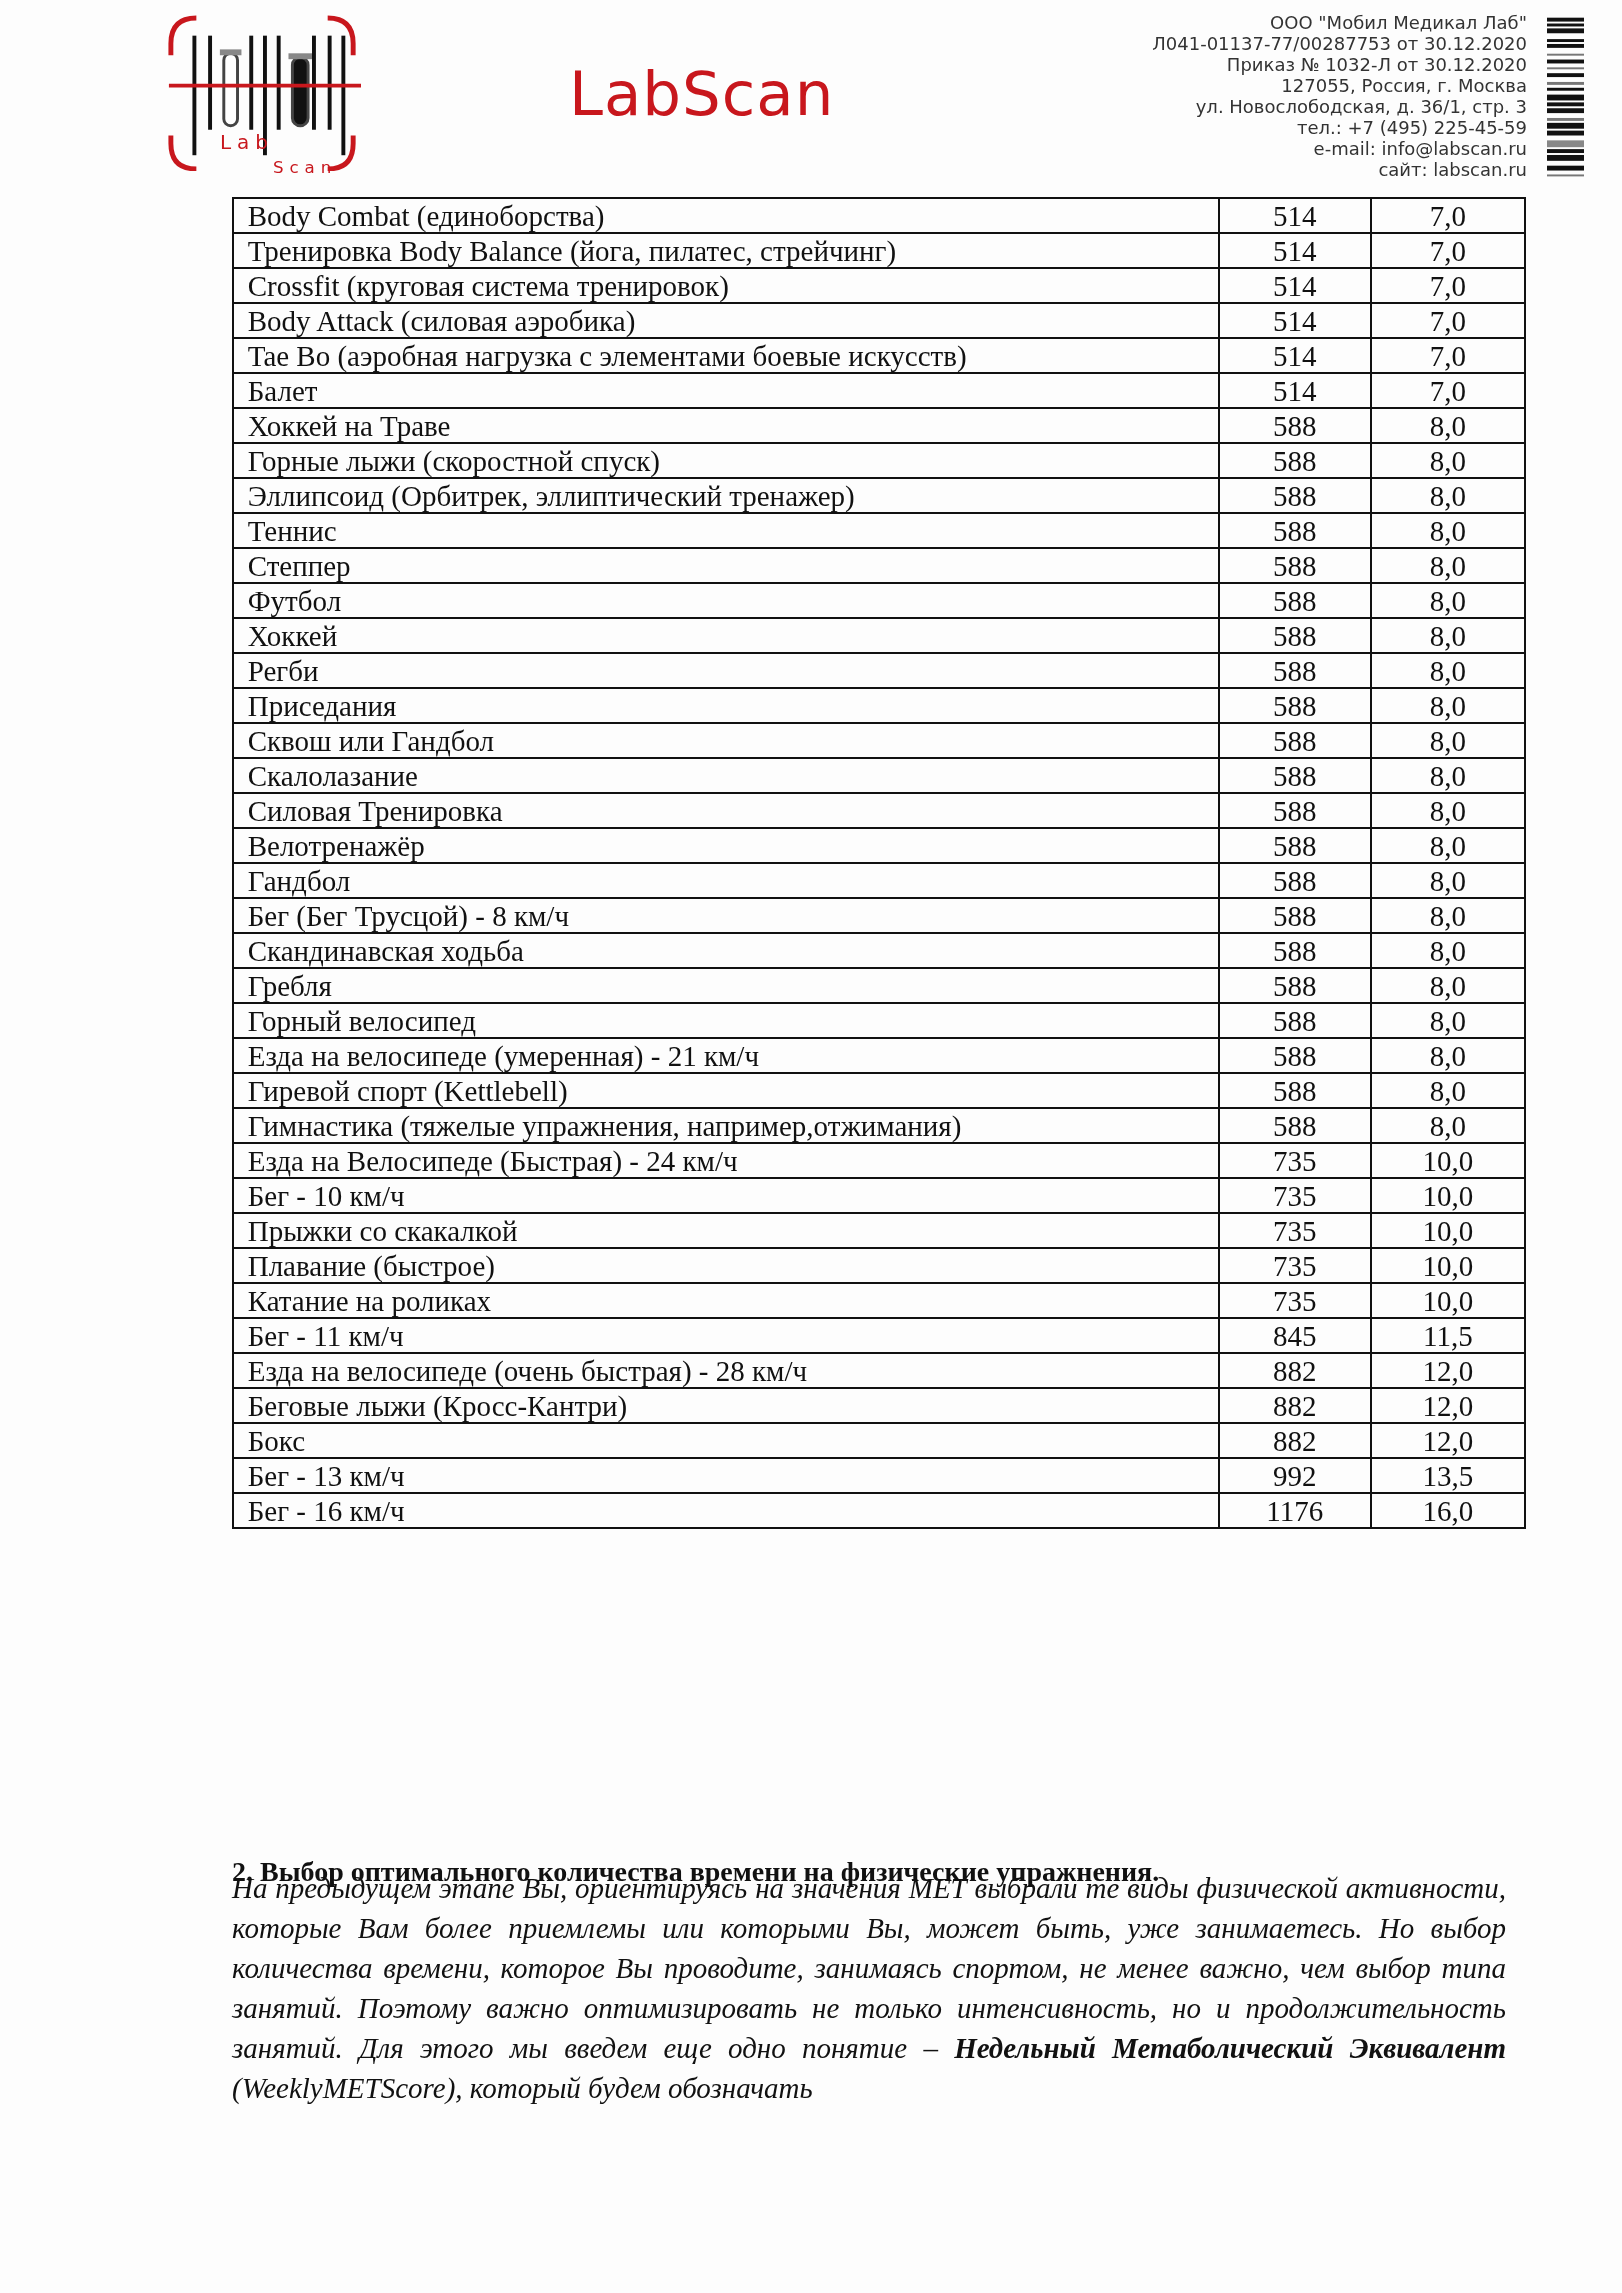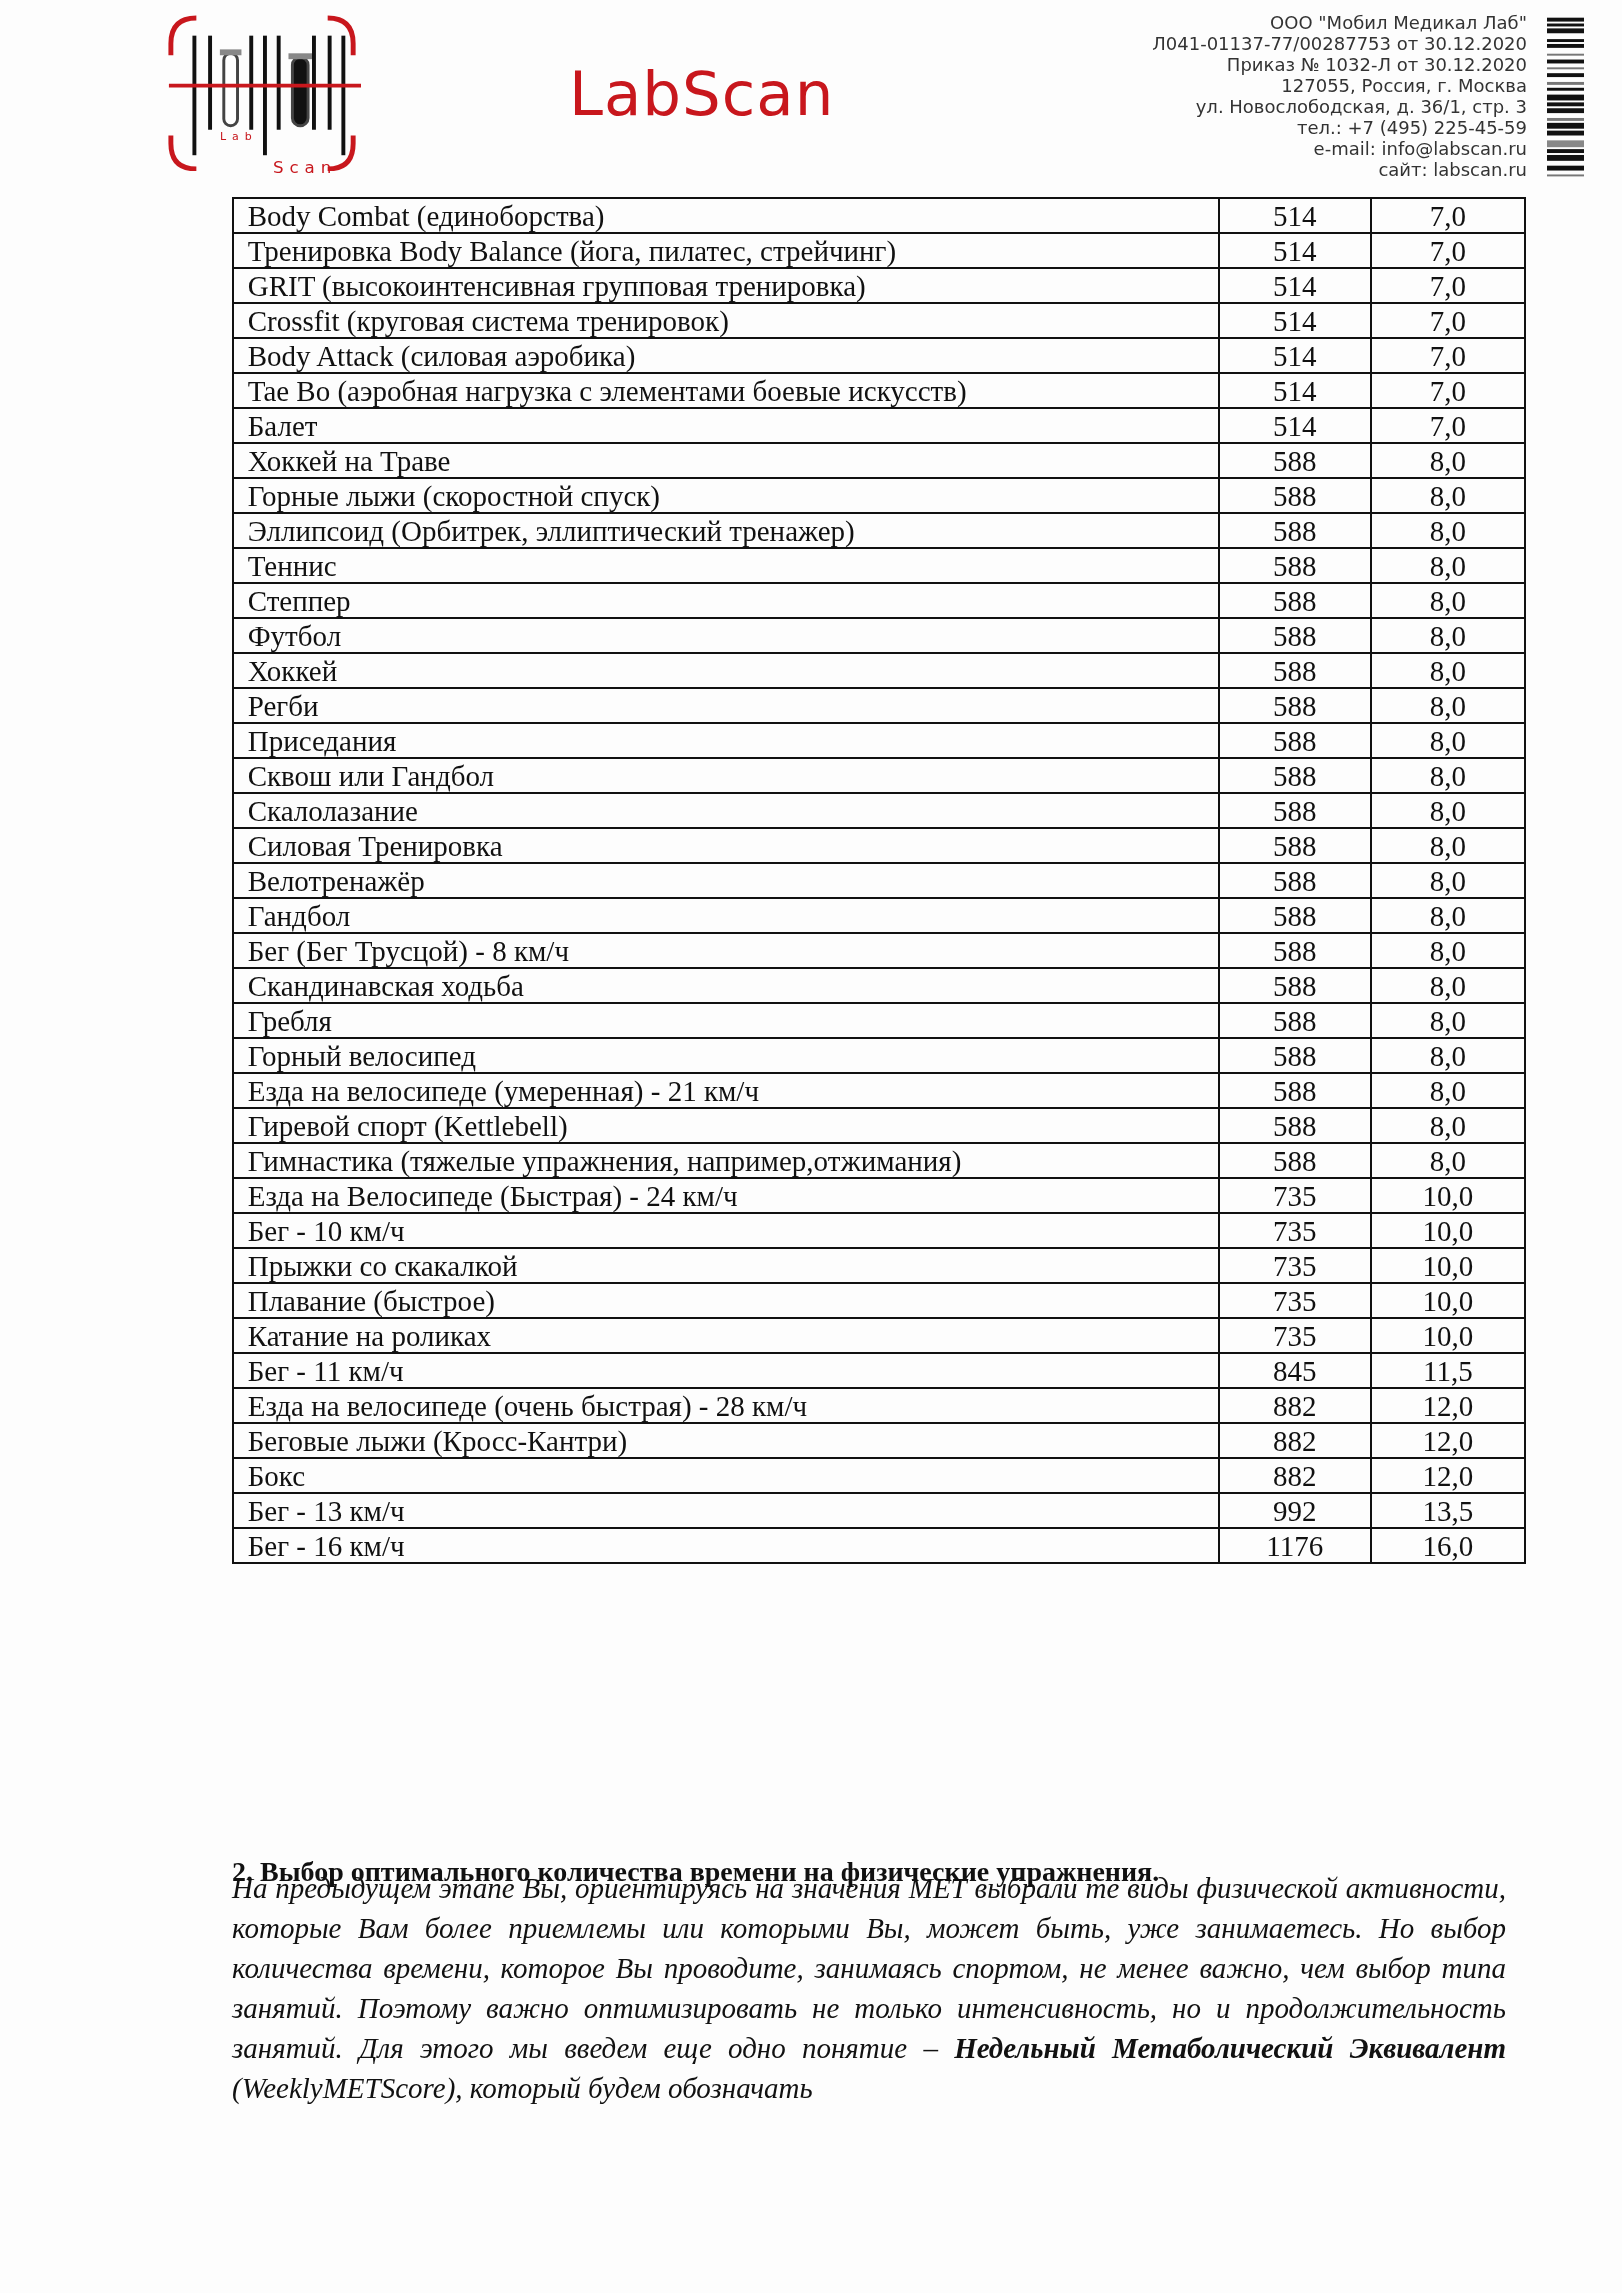--- a/index.html
+++ b/index.html
@@ -108,7 +108,7 @@
 
     <line x1="4" y1="73" x2="210" y2="73" stroke="#c8171d" stroke-width="4"></line>
   </svg>
-  <span style="position:absolute;left:55px;top:116px;font-family:'DejaVu Sans',sans-serif;font-size:11px;letter-spacing:5.9px;color:#c8171d;">Lab</span>
+  <span style="position:absolute;left:55px;top:116px;font-family:'DejaVu Sans',sans-serif;font-size:20px;letter-spacing:5.9px;color:#c8171d;">Lab</span>
   <span style="position:absolute;left:108px;top:116px;font-family:'DejaVu Sans',sans-serif;font-size:16.7px;letter-spacing:5.9px;color:#c8171d;margin-top:27px;">Scan</span>
   <div class="logo-word">LabScan</div>
 </div>

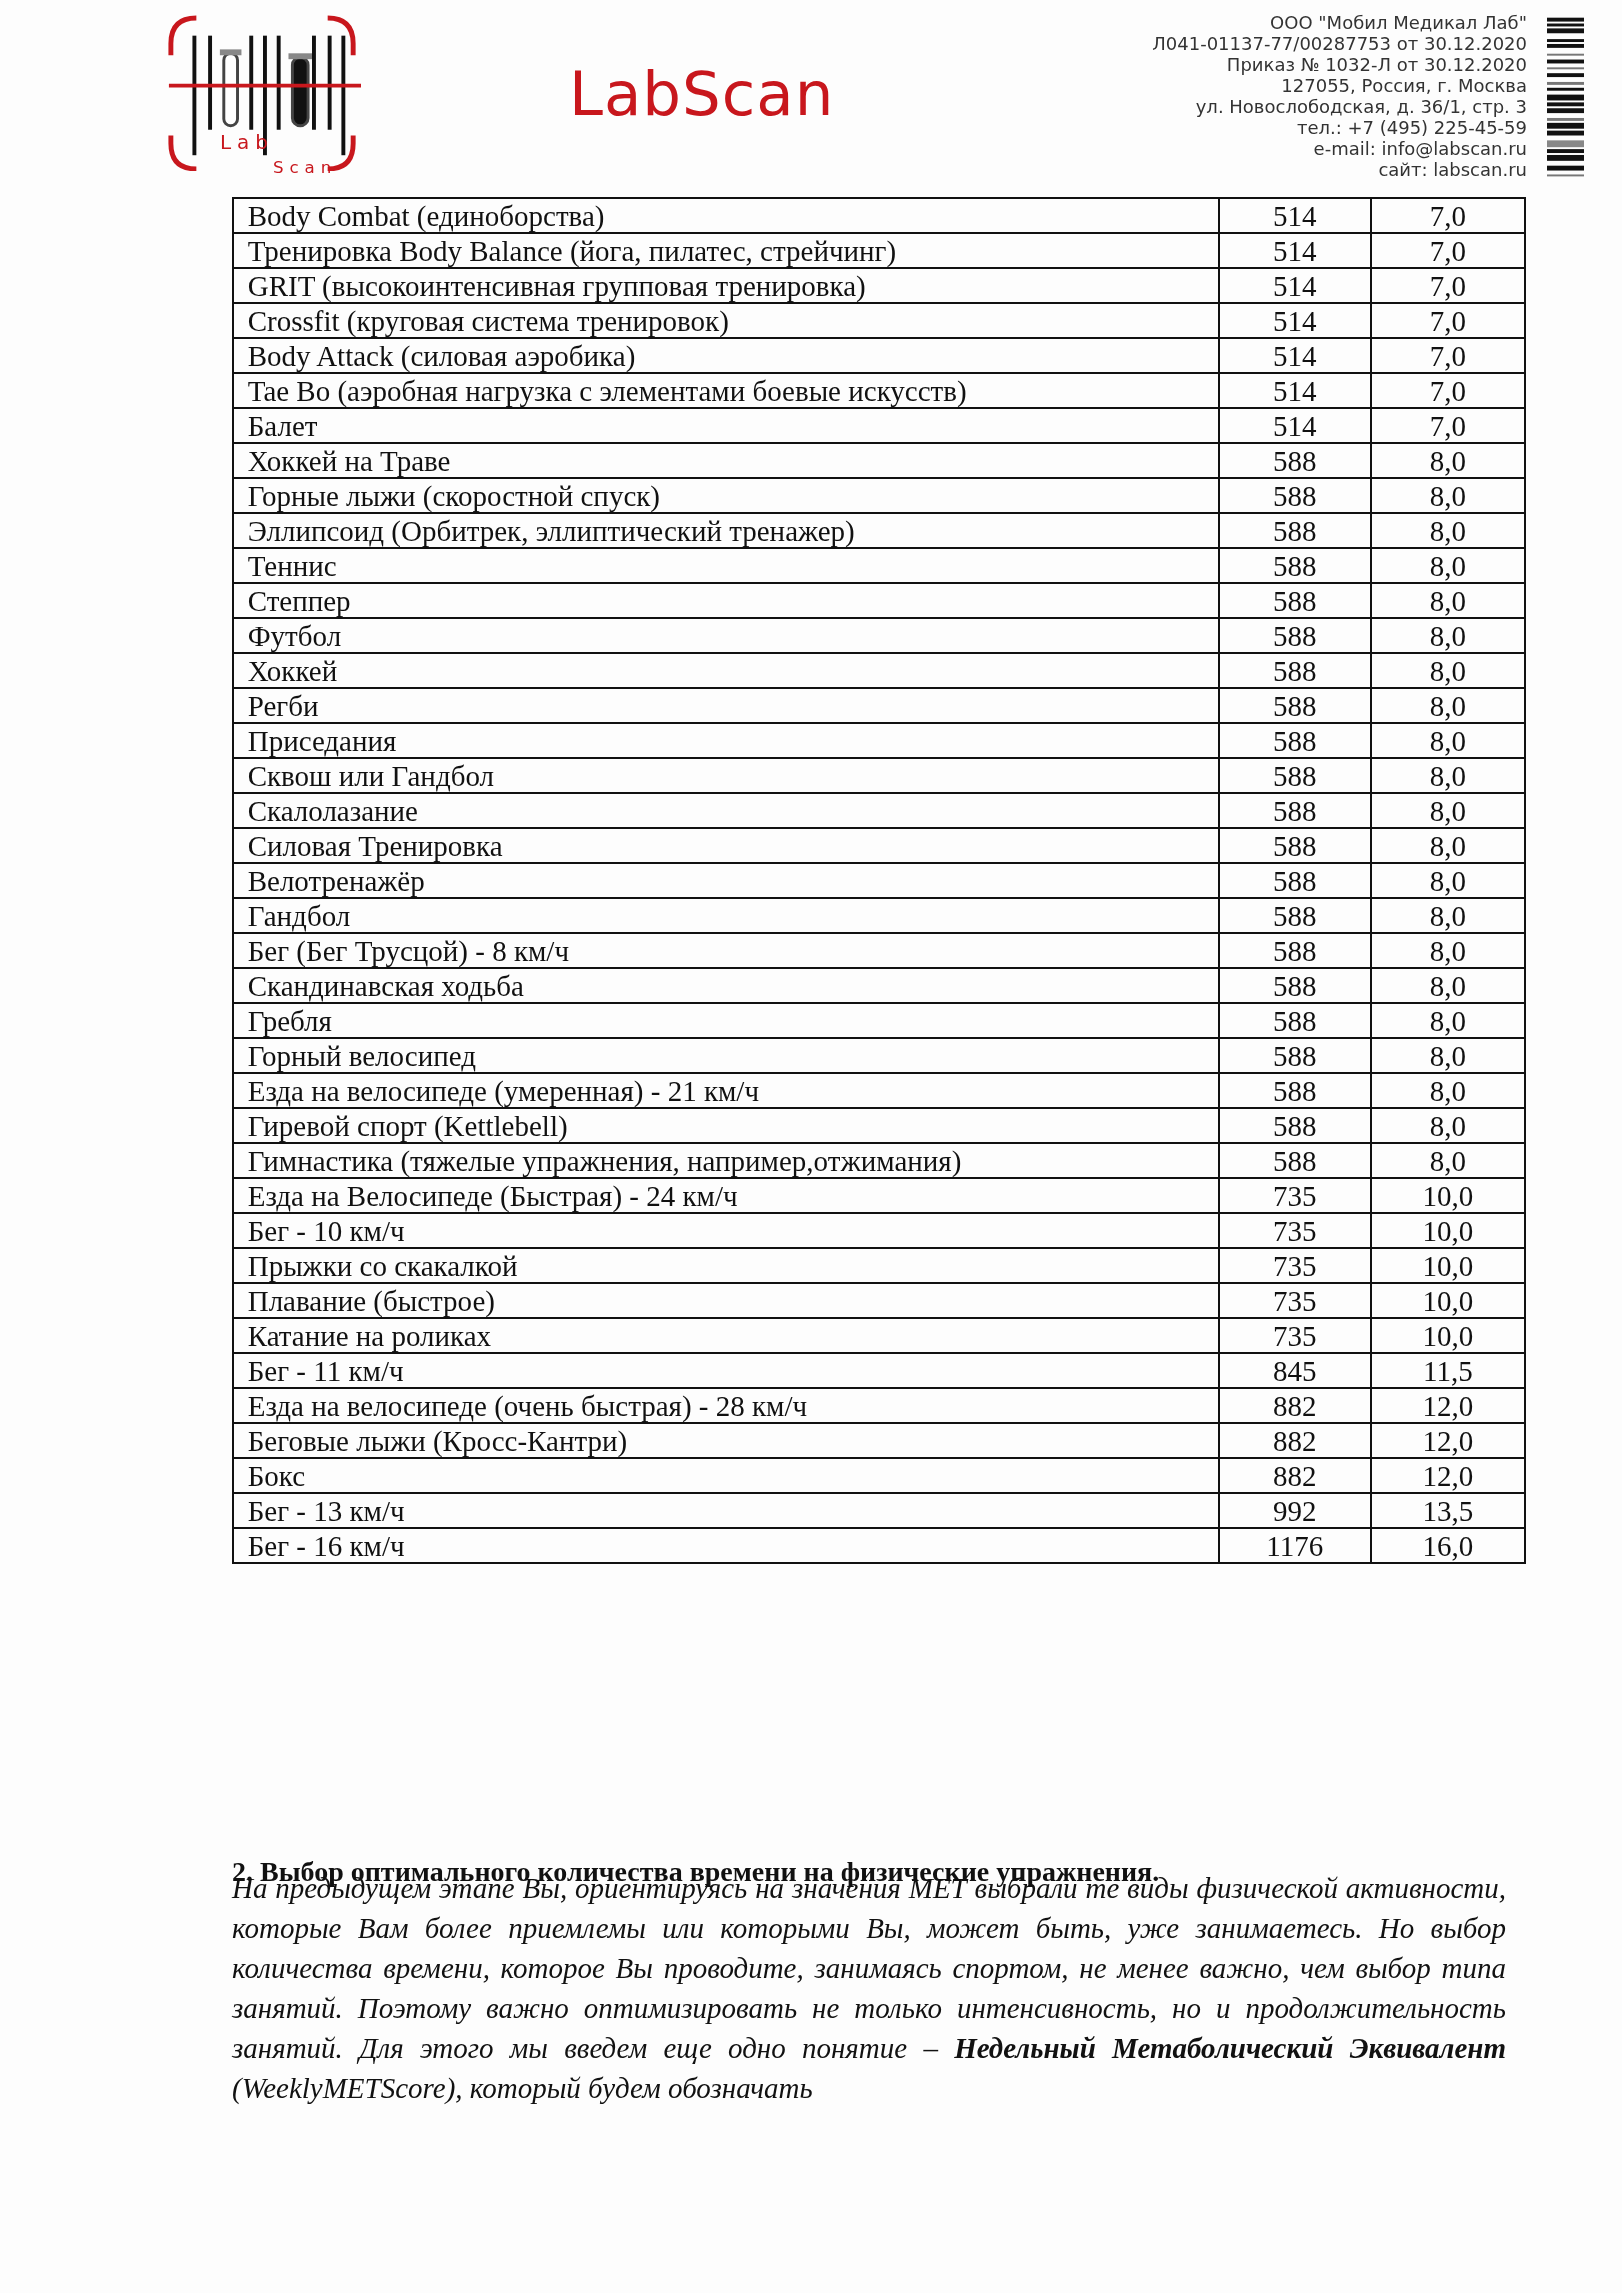--- a/index.html
+++ b/index.html
@@ -164,11 +164,6 @@
         <td class="met">7,0</td>
       </tr>
     <tr>
-        <td class="name">GRIT (высокоинтенсивная групповая тренировка)</td>
-        <td class="kcal">514</td>
-        <td class="met">7,0</td>
-      </tr>
-    <tr>
         <td class="name">Crossfit (круговая система тренировок)</td>
         <td class="kcal">514</td>
         <td class="met">7,0</td>

